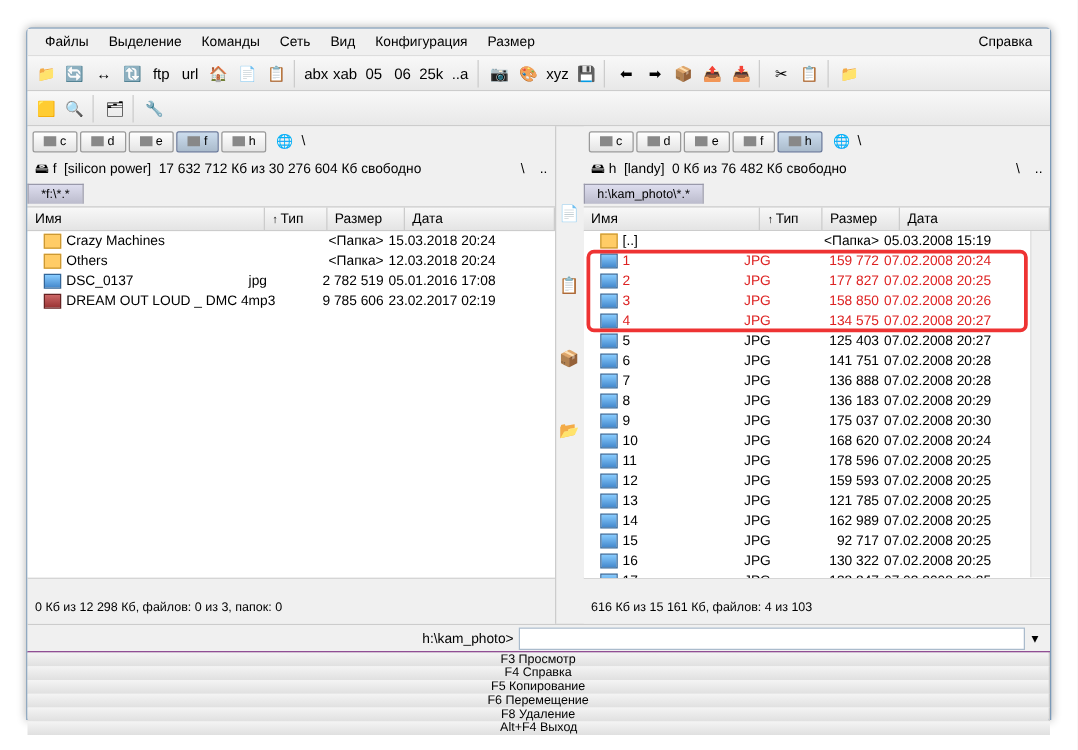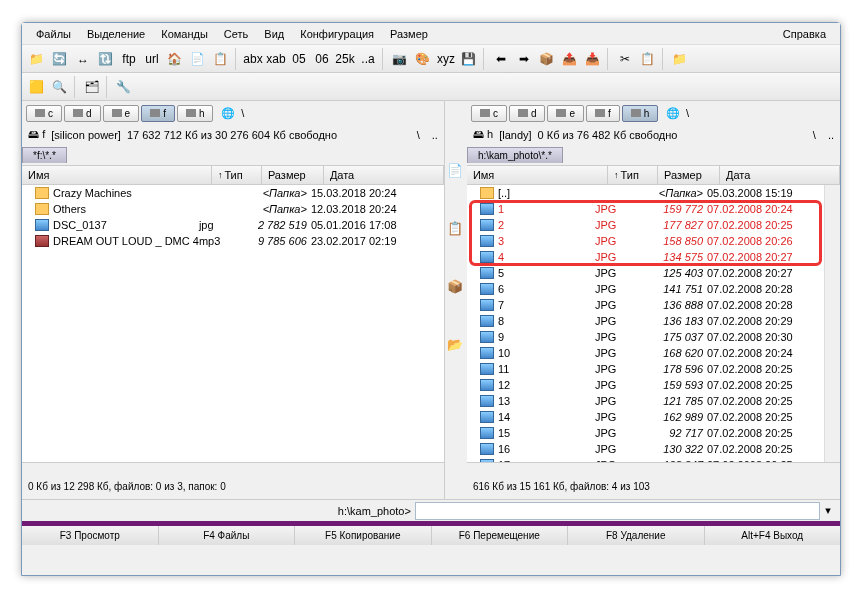--- a/index.html
+++ b/index.html
@@ -46,7 +46,7 @@
 .row .ficon.txt { background: #fff; border-color: #999; }
 .row .fname { flex: 1; white-space: nowrap; overflow: hidden; }
 .row .ftype { width: 50px; }
-.row .fsize { width: 62px; text-align: right; padding-right: 4px; font-style: italic; }
+.row .fsize { width: 62px; text-align: right; padding-right: 4px; }
 .row .fdate { width: 120px; }
 .row.sel { color: #d22; }
 .redbox { position: absolute; border: 3px solid #e33; border-radius: 6px; pointer-events: none; }

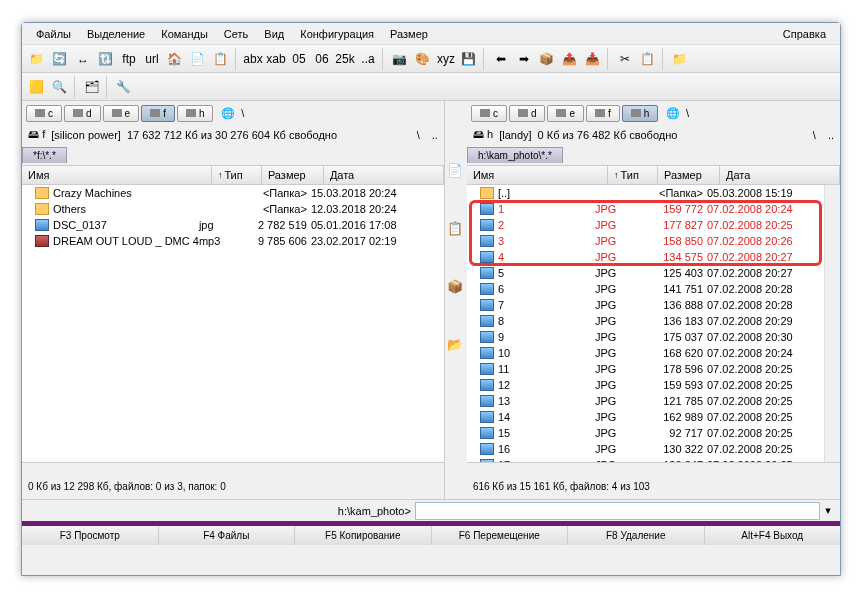--- a/index.html
+++ b/index.html
@@ -55,7 +55,7 @@
 .cmdline-label { padding: 0 4px; }
 .cmdline-input { flex: 1; height: 18px; border: 1px solid #abc; background: #fff; padding: 0 4px; }
 .cmdline-drop { width: 16px; text-align: center; cursor: pointer; }
-.fnbar { height: 24px; display: flex; border-top: 5px solid #701a75; }
+.fnbar { height: 24px; display: flex; border-top: 1px solid #701a75; flex-direction: column; }
 .fnbtn { flex: 1; border-right: 1px solid #ccc; background: linear-gradient(#f4f4f4,#e0e0e0); display: flex; align-items: center; justify-content: center; cursor: pointer; font-size: 10px; }
 .fnbtn:last-child { border-right: none; }
 .scrollbar-stub { position: absolute; right: 0; top: 0; bottom: 0; width: 16px; background: #f0f0f0; border-left: 1px solid #ddd; }

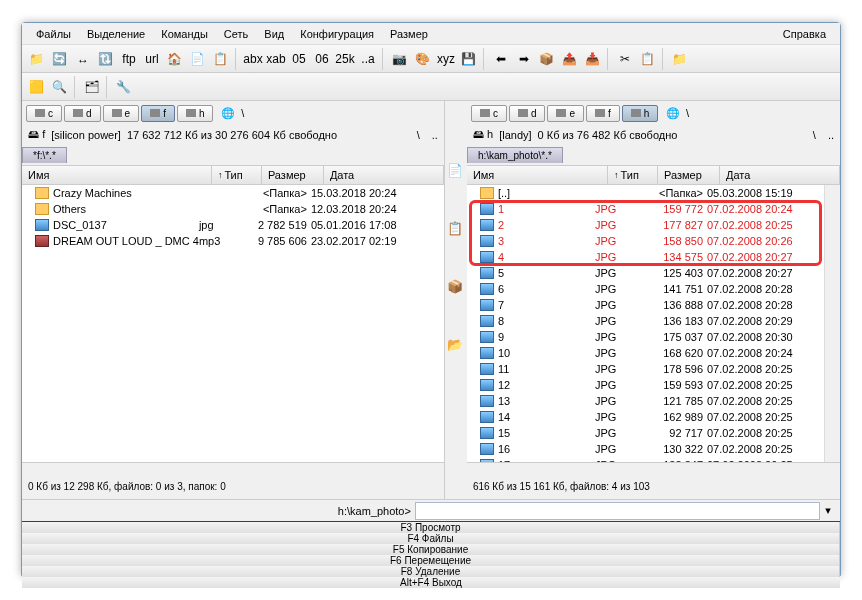--- a/index.html
+++ b/index.html
@@ -361,7 +361,7 @@
 
   <div class="fnbar">
     <div class="fnbtn">F3 Просмотр</div>
-    <div class="fnbtn">F4 Файлы</div>
+    <div class="fnbtn">F4 Справка</div>
     <div class="fnbtn">F5 Копирование</div>
     <div class="fnbtn">F6 Перемещение</div>
     <div class="fnbtn">F8 Удаление</div>

